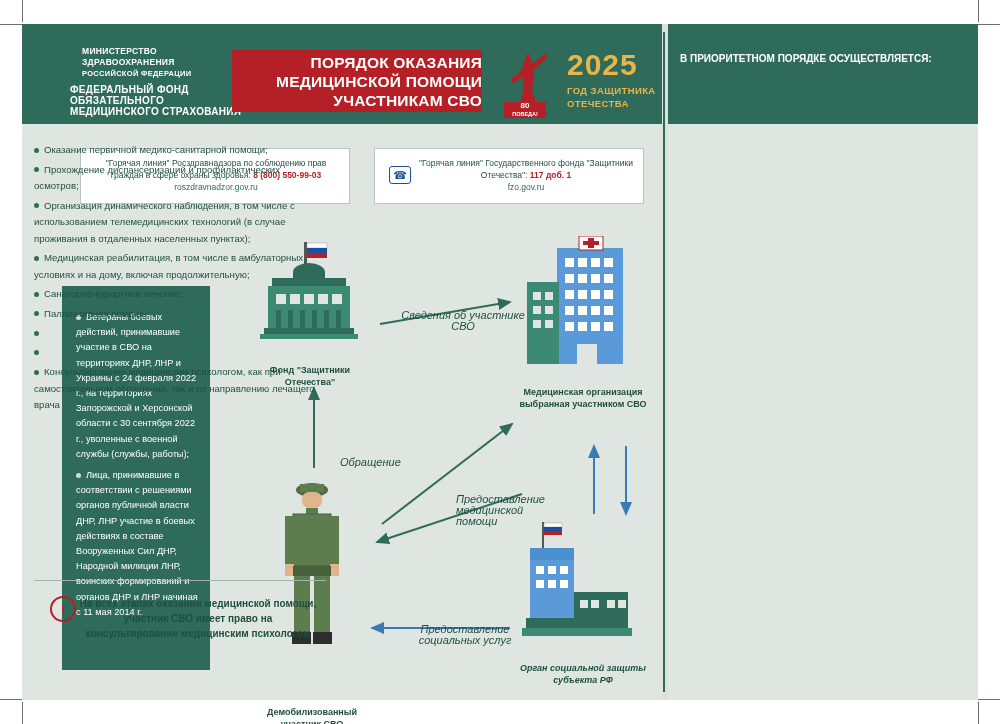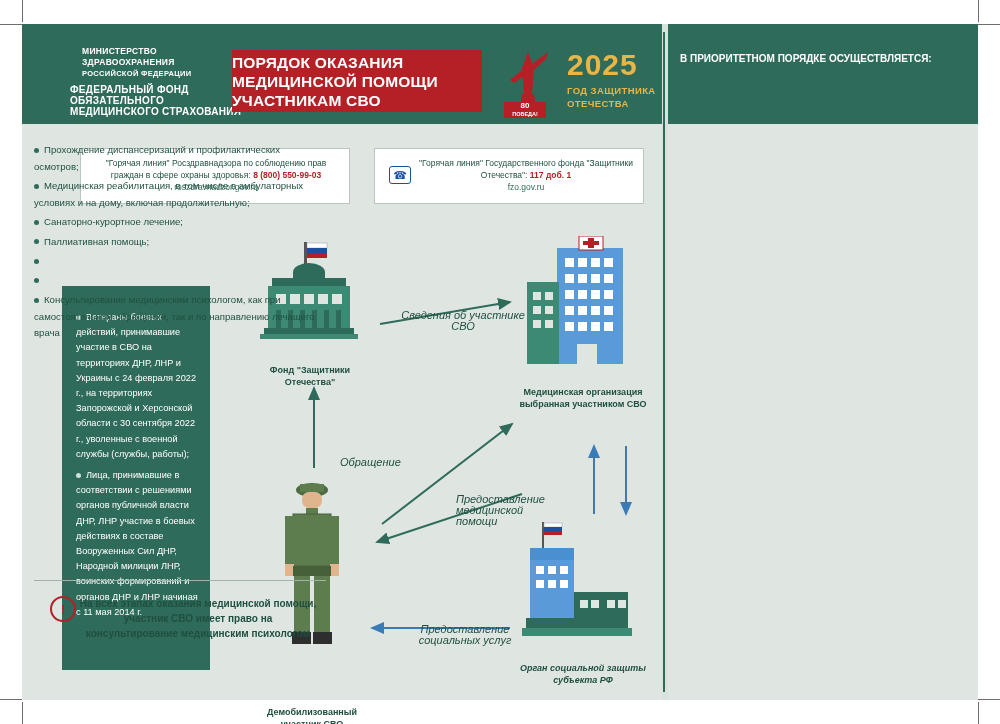--- a/index.html
+++ b/index.html
@@ -22,7 +22,7 @@
   .min-block2{position:absolute;left:48px;top:60px;color:#ffffff;font-size:10px;font-weight:bold;line-height:11px;letter-spacing:.3px;}
 
   .title-box{position:absolute;left:210px;top:26px;width:250px;height:62px;background:#b42025;display:flex;align-items:center;justify-content:center;}
-  .title-box .t{color:#fff;font-size:15.5px;font-weight:bold;text-align:left;line-height:19px;letter-spacing:.2px;}
+  .title-box .t{color:#fff;font-size:15.5px;font-weight:bold;text-align:right;line-height:19px;letter-spacing:.2px;}
 
   .mamaev{position:absolute;left:482px;top:26px;width:48px;height:66px;}
   .m80{position:absolute;left:482px;top:78px;width:42px;height:16px;background:#b42025;color:#fff;font-size:8px;font-weight:bold;display:flex;align-items:center;justify-content:center;flex-direction:column;line-height:8px;}

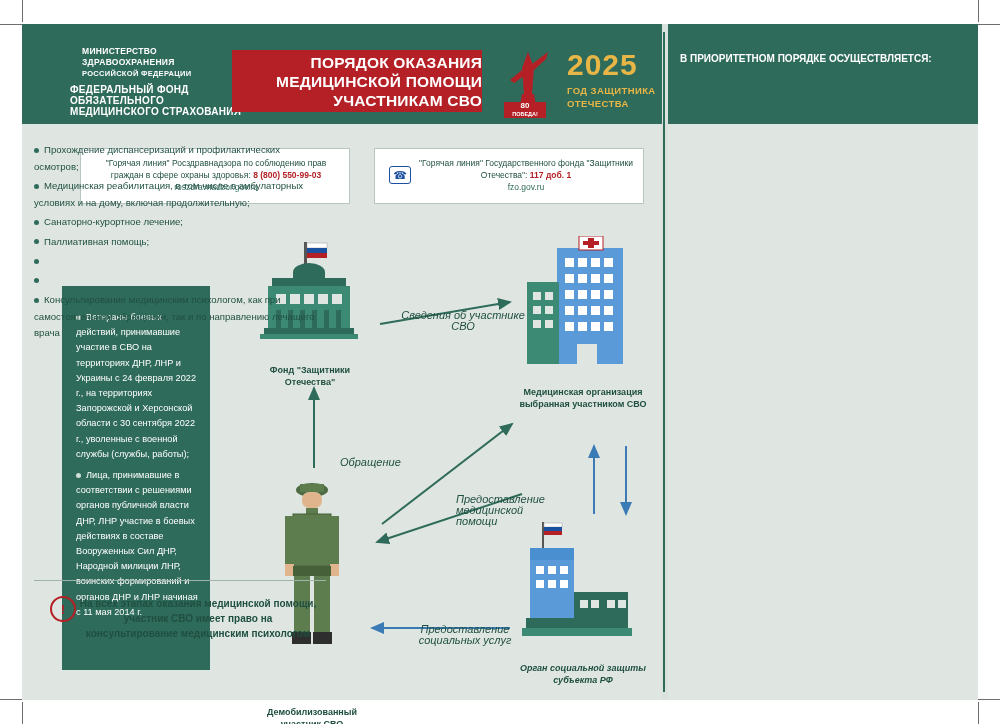--- a/index.html
+++ b/index.html
@@ -288,6 +288,7 @@
   <div class="arrlbl" style="left:388px;top:600px;width:110px;text-align:center;">Предоставление социальных услуг</div>
 
   <div class="rlist">
+    <p><span class="rb"></span><span>Оказание первичной медико-санитарной помощи;</span></p>
     <p><span class="rb"></span><span>Прохождение диспансеризаций и профилактических осмотров;</span></p>
     <p><span class="rb"></span><span>Медицинская реабилитация, в том числе в амбулаторных условиях и на дому, включая продолжительную;</span></p>
     <p><span class="rb"></span><span>Санаторно-курортное лечение;</span></p>

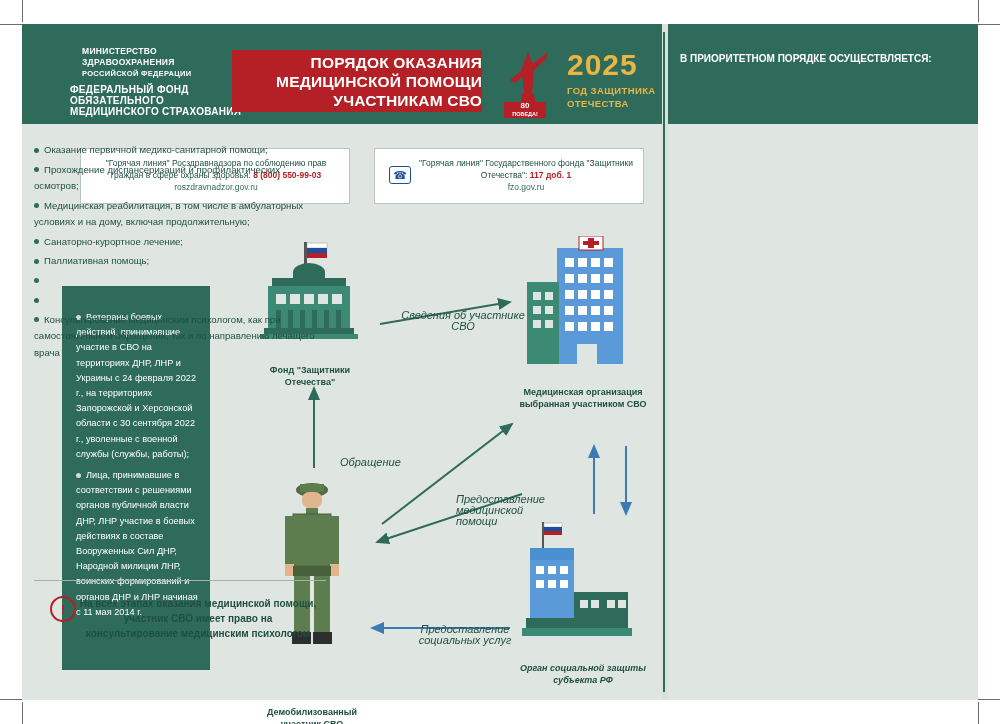--- a/index.html
+++ b/index.html
@@ -290,6 +290,7 @@
   <div class="rlist">
     <p><span class="rb"></span><span>Оказание первичной медико-санитарной помощи;</span></p>
     <p><span class="rb"></span><span>Прохождение диспансеризаций и профилактических осмотров;</span></p>
+    <p><span class="rb"></span><span>Организация динамического наблюдения, в том числе с использованием телемедицинских технологий (в случае проживания в отдаленных населенных пунктах);</span></p>
     <p><span class="rb"></span><span>Медицинская реабилитация, в том числе в амбулаторных условиях и на дому, включая продолжительную;</span></p>
     <p><span class="rb"></span><span>Санаторно-курортное лечение;</span></p>
     <p><span class="rb"></span><span>Паллиативная помощь;</span></p>

